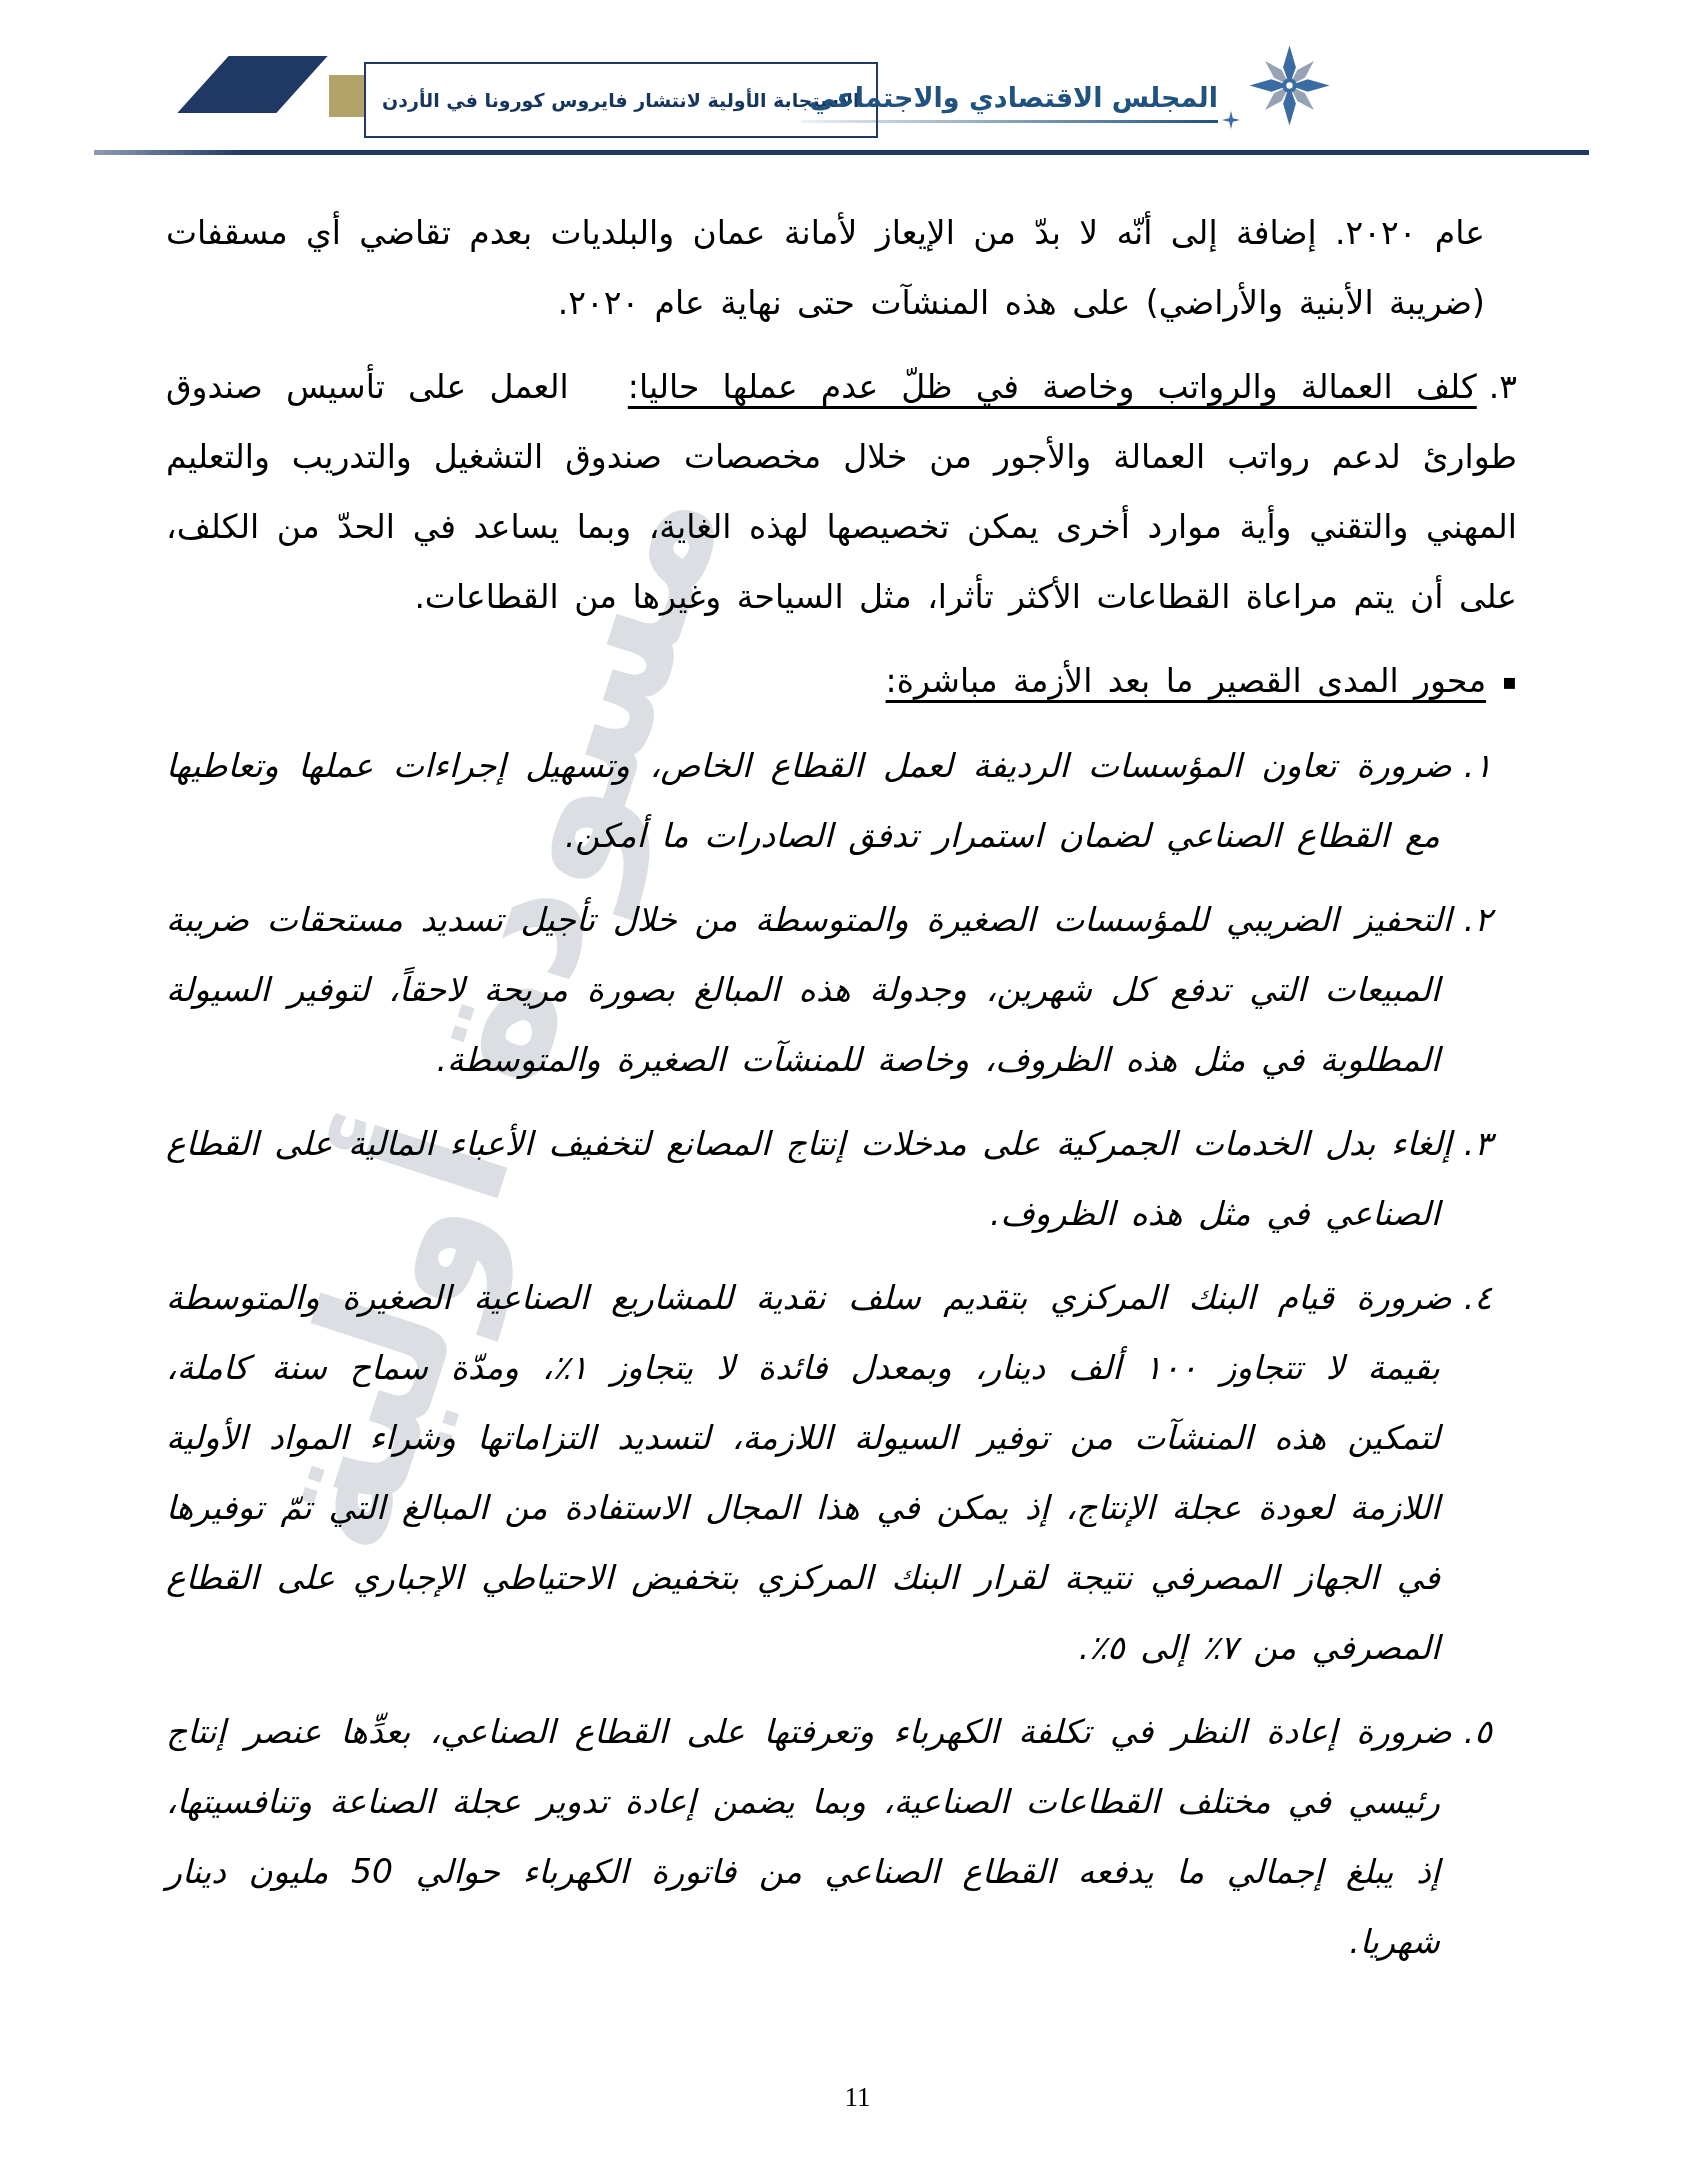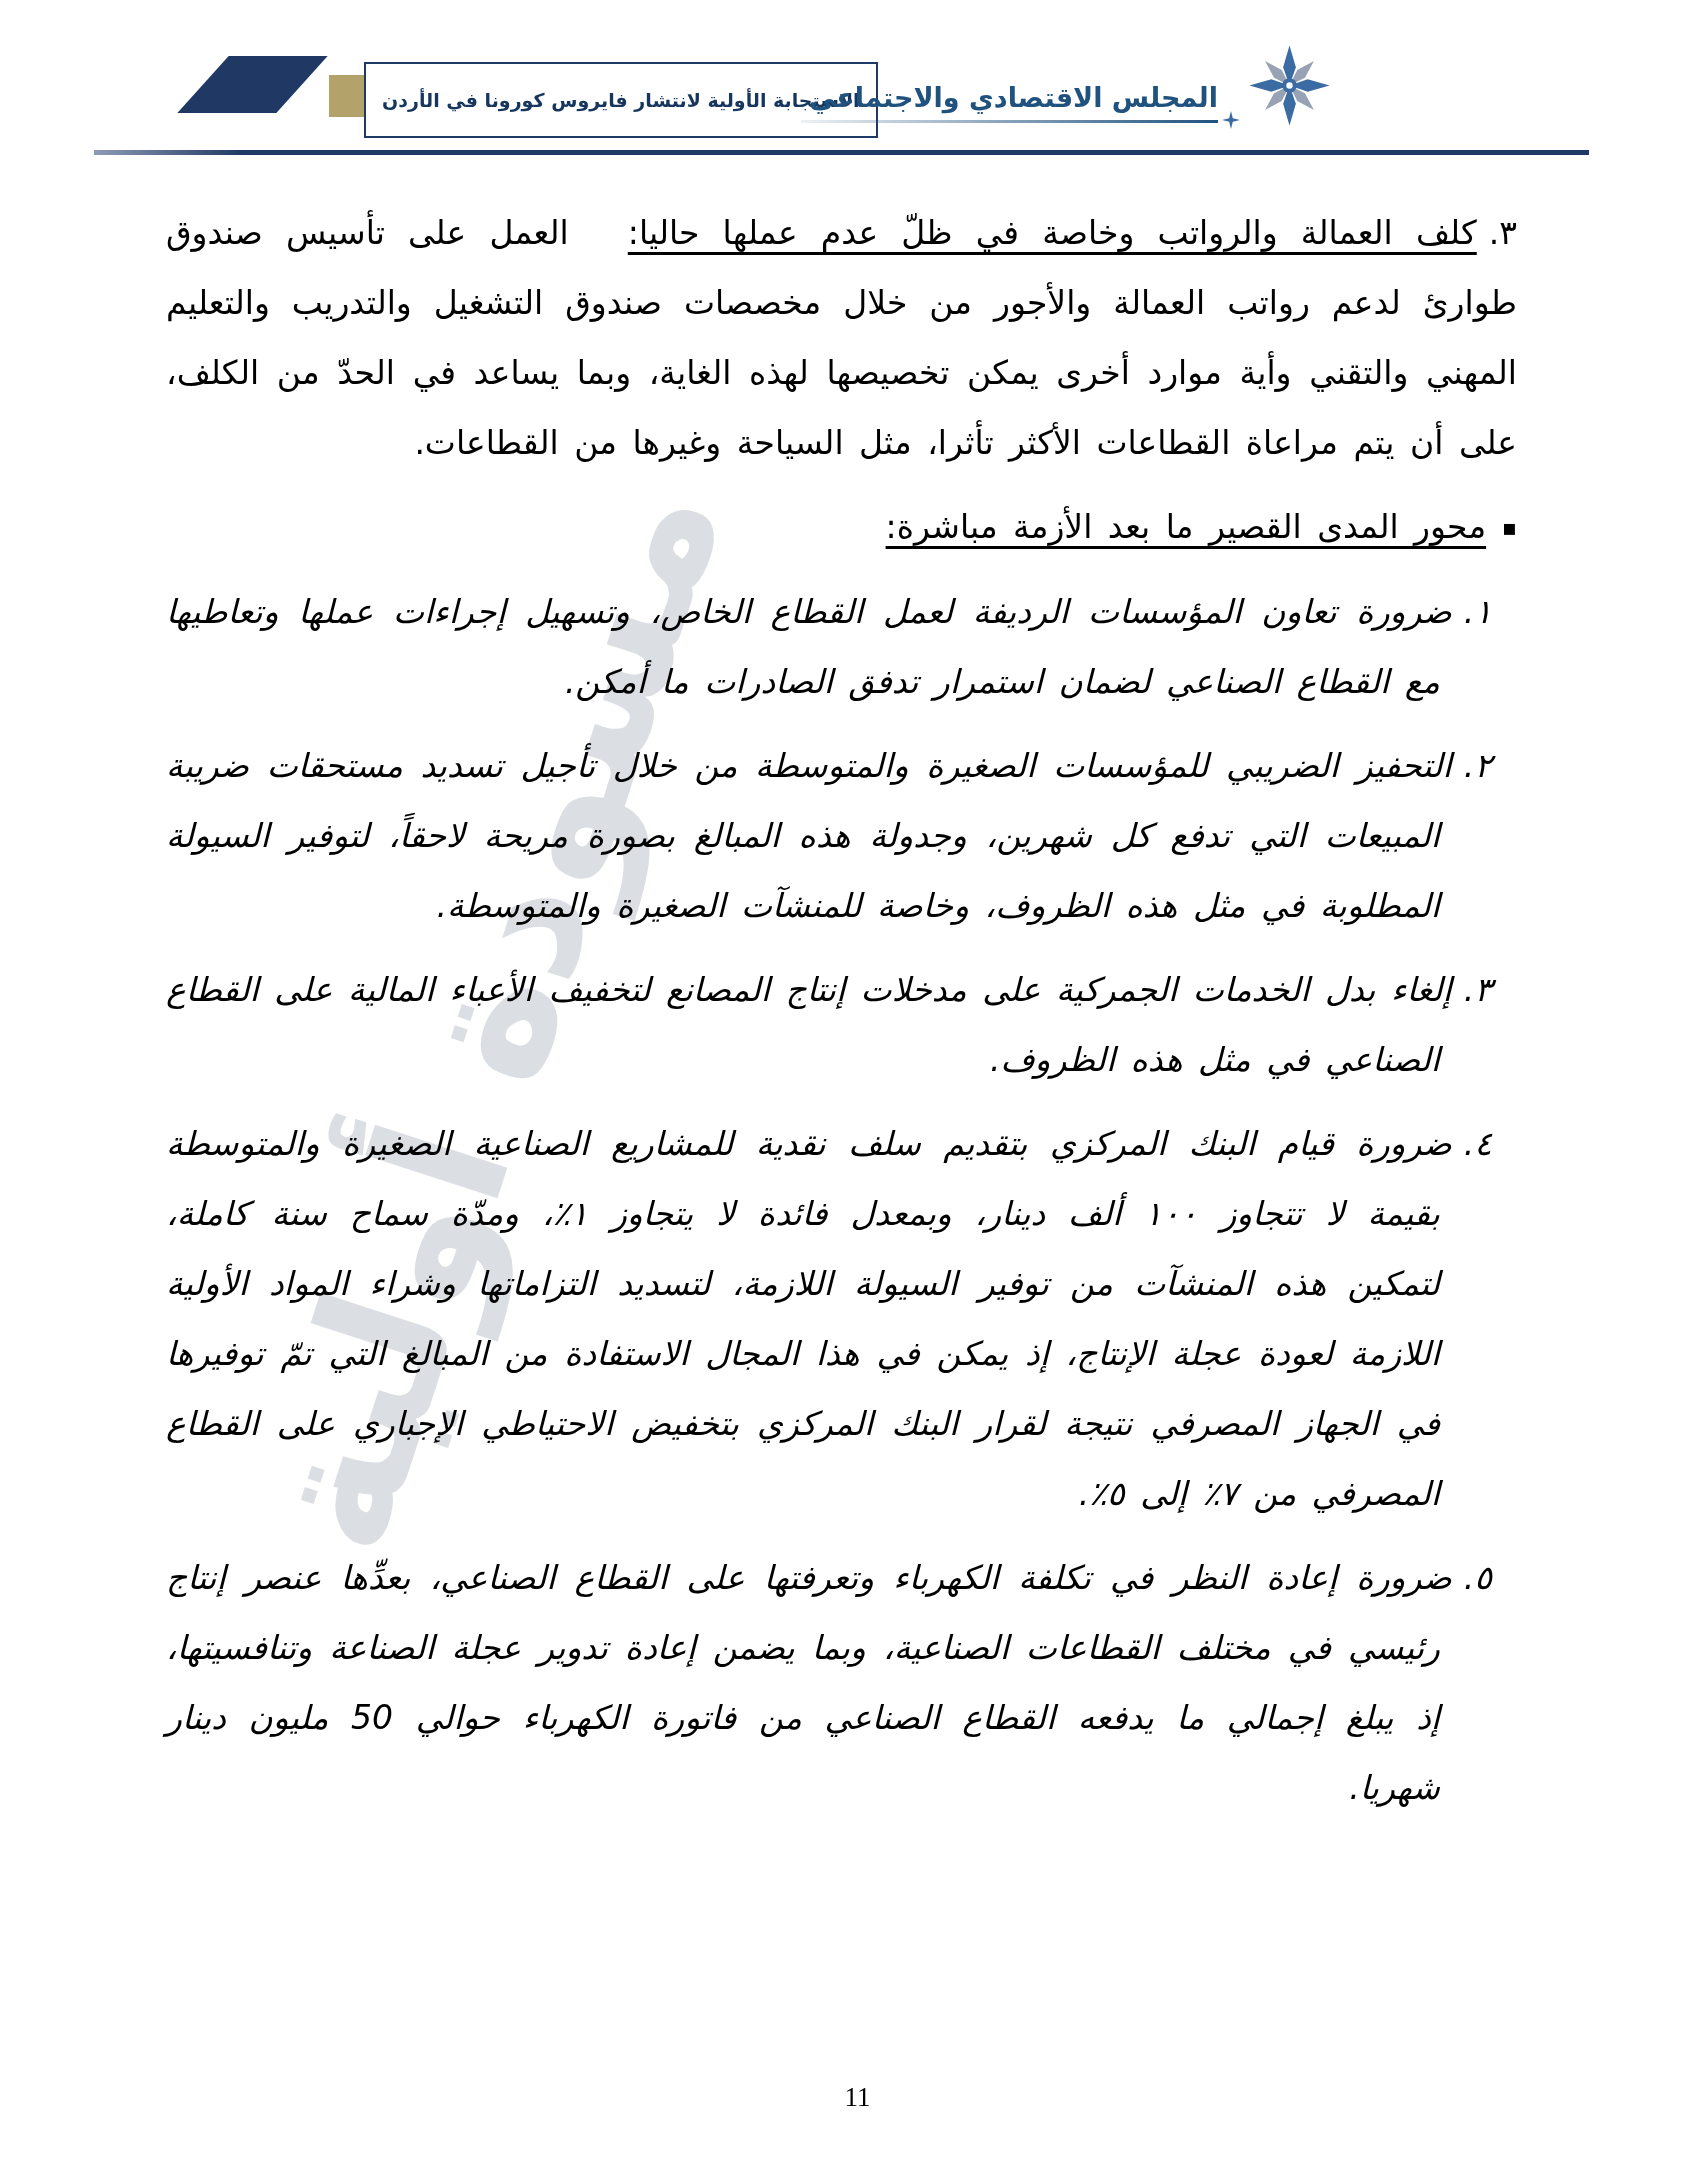--- a/index.html
+++ b/index.html
@@ -117,6 +117,7 @@
 
   <div class="content">
 
+    <p class="cont">عام ٢٠٢٠. إضافة إلى أنّه لا بدّ من الإيعاز لأمانة عمان والبلديات بعدم تقاضي أي مسقفات (ضريبة الأبنية والأراضي) على هذه المنشآت حتى نهاية عام ٢٠٢٠.</p>
 
     <p class="flush-item"><span class="num">٣.</span><span class="underline">كلف العمالة والرواتب وخاصة في ظلّ عدم عملها حاليا:</span><span> العمل على تأسيس صندوق طوارئ لدعم رواتب العمالة والأجور من خلال مخصصات صندوق التشغيل والتدريب والتعليم المهني والتقني وأية موارد أخرى يمكن تخصيصها لهذه الغاية، وبما يساعد في الحدّ من الكلف، على أن يتم مراعاة القطاعات الأكثر تأثرا، مثل السياحة وغيرها من القطاعات.</span></p>
 

